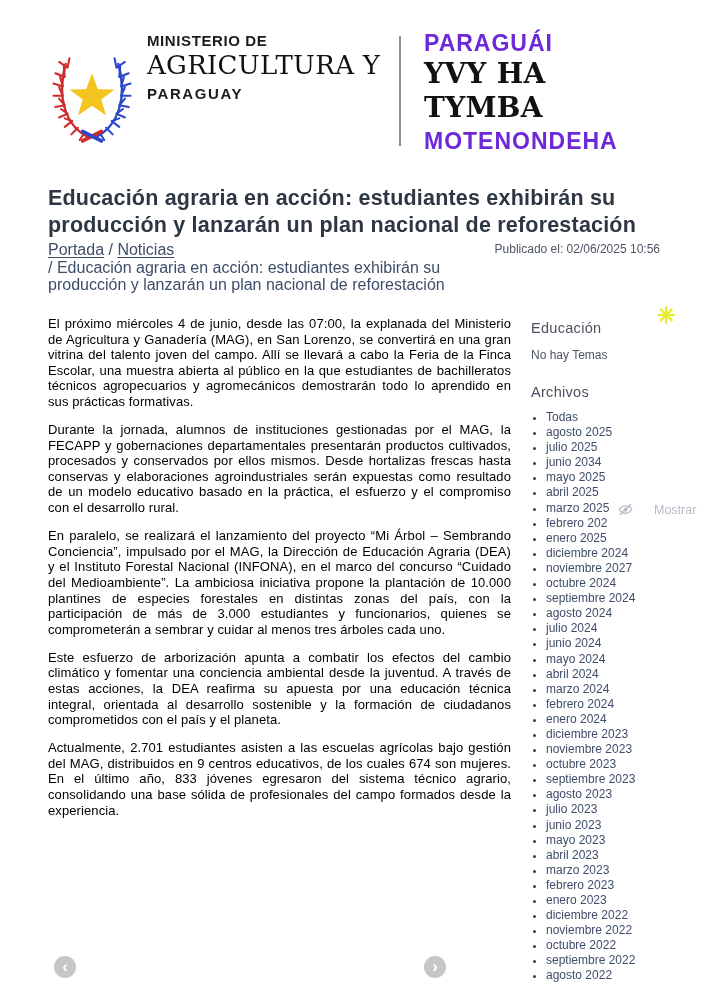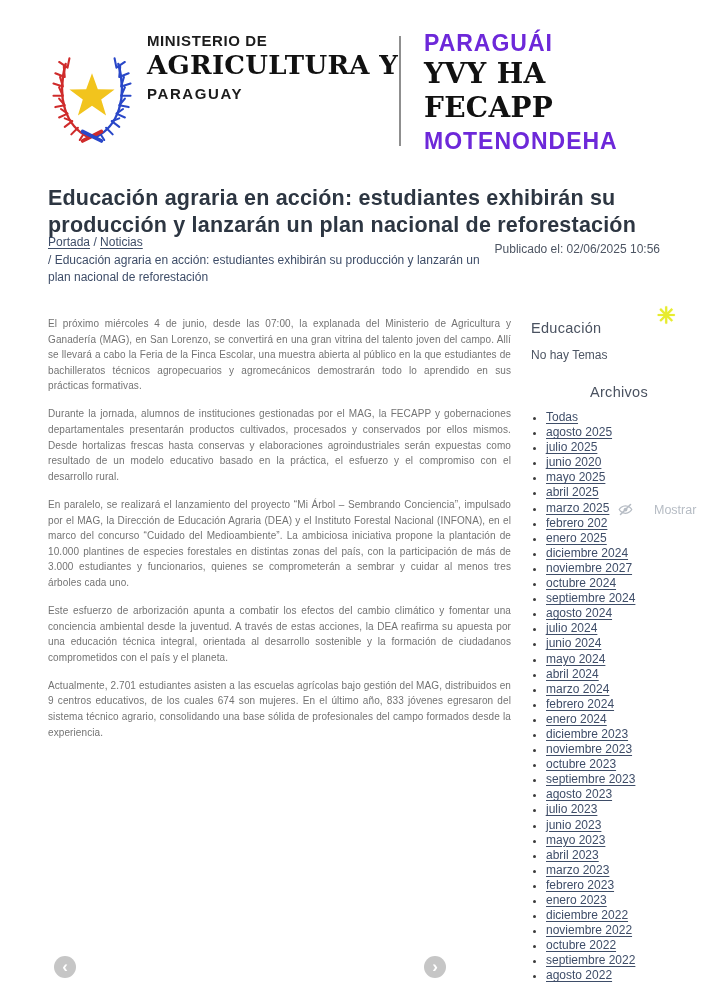--- a/index.html
+++ b/index.html
@@ -12,7 +12,7 @@
   .logo-svg { width:94px; height:130px; display:block; }
   .brand-left { margin-left:8px; margin-top:4px; color:#1c1c1c; }
   .brand-line-sans-sm { font-size:15px; font-weight:700; letter-spacing:.6px; color:#1c1c1c; }
-  .brand-line-serif { font-family:"DejaVu Serif", serif; font-weight:700; font-size:26px; line-height:32px; letter-spacing:.3px; color:#111; }
+  .brand-line-serif { font-family:"DejaVu Serif", serif; font-weight:400; font-size:26px; line-height:32px; letter-spacing:.3px; color:#111; }
   .brand-left .brand-line-sans-sm.last { margin-top:4px; letter-spacing:1.6px; }
   .brand-divider { position:absolute; left:354px; top:8px; width:2px; height:110px; background:#8f8f8f; }
   .brand-right { position:absolute; left:379px; top:2px; color:#111; }

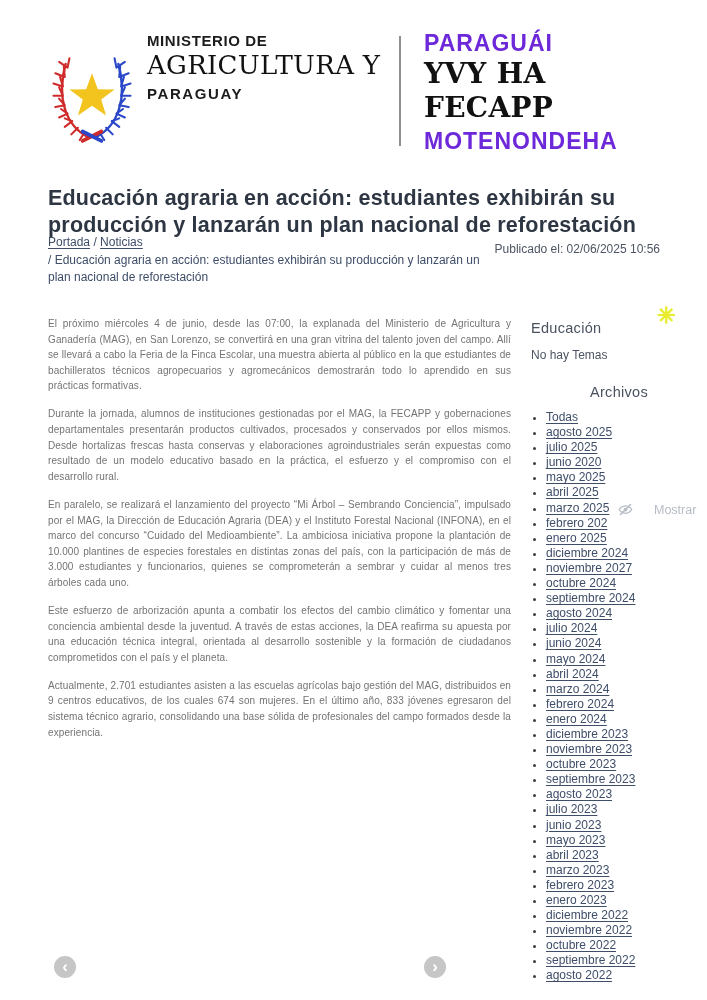--- a/index.html
+++ b/index.html
@@ -96,7 +96,7 @@
 
     <div class="brand-right">
       <div class="line-sm">PARAGUÁI</div>
-      <div class="line-serif">YVY HA FECAPP</div>
+      <div class="line-serif">YVY HA TYMBA</div>
       <div class="line-sm last">MOTENONDEHA</div>
     </div>
   </div>

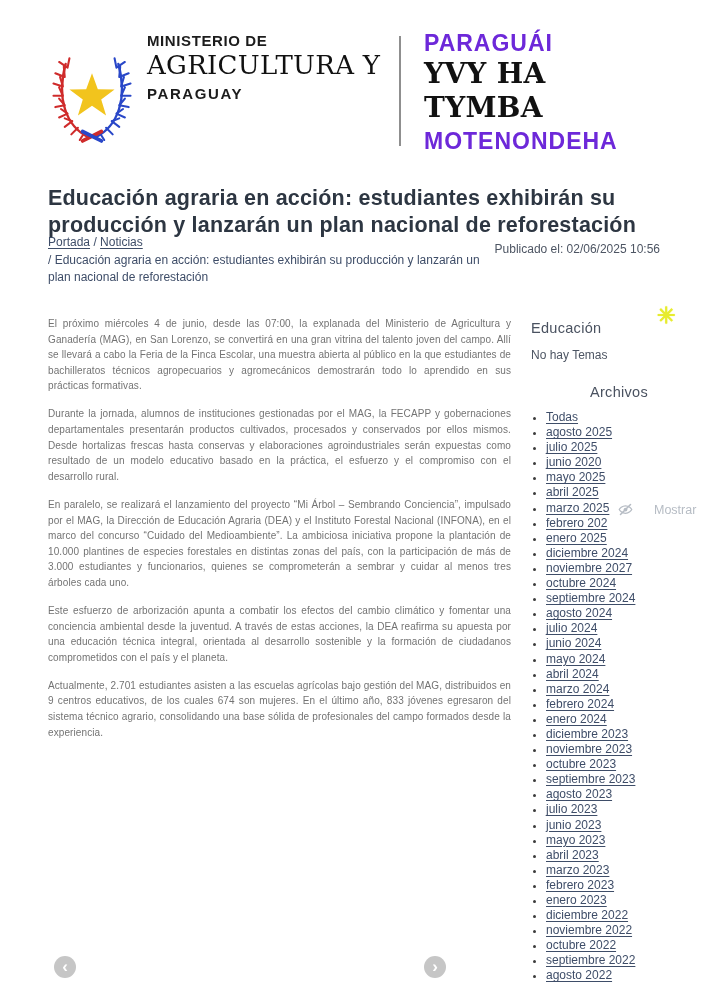--- a/index.html
+++ b/index.html
@@ -23,8 +23,8 @@
   
   .article-title { position:absolute; left:48px; top:185px; width:590px;
     font-size:21.5px; line-height:26.5px; font-weight:700; color:#2d3642; letter-spacing:.2px; }
-  .breadcrumb { position:absolute; left:48px; top:234px; width:440px;
-    font-size:12px; line-height:17.5px; color:#3e4d68; }
+  .breadcrumb { position:absolute; left:48px; top:241px; width:440px;
+    font-size:16px; line-height:17.5px; color:#3e4d68; }
   .breadcrumb a { color:#3e4d68; text-decoration:underline; text-underline-offset:2px; cursor:pointer; }
   .breadcrumb .sep { color:#3e4d68; }
   .breadcrumb .current { color:#3e4d68; }

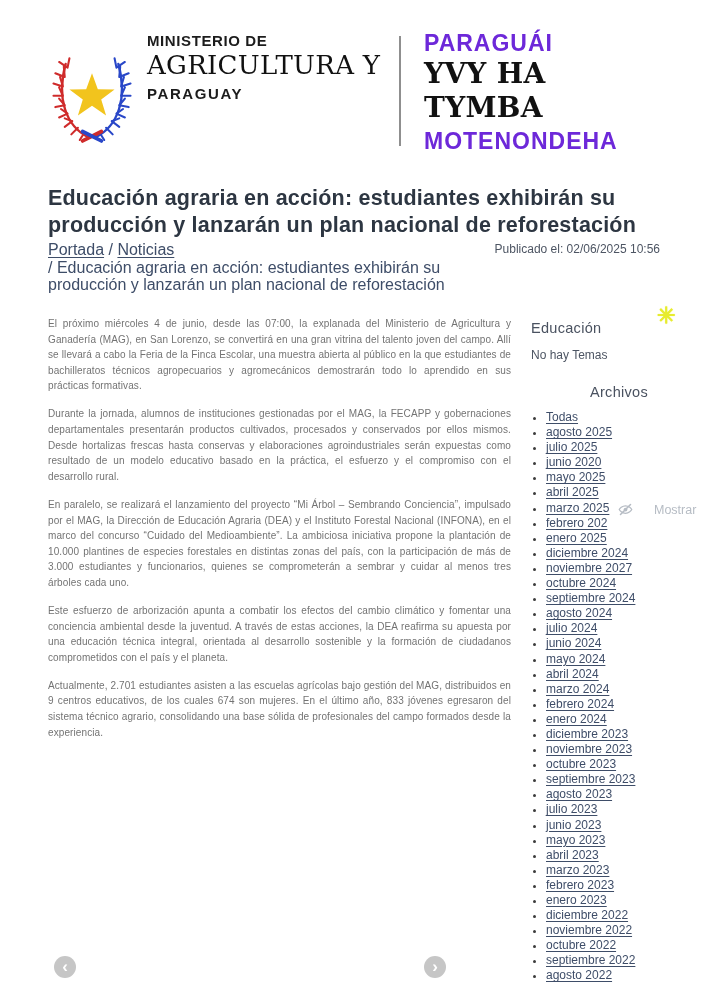--- a/index.html
+++ b/index.html
@@ -31,7 +31,7 @@
   .published { position:absolute; right:47px; top:242px; font-size:12px; color:#4d5563; }
 
   .article-body { position:absolute; left:48px; top:316px; width:463px; }
-  .article-body p { font-size:10px; line-height:15.6px; color:#737373; text-align:justify;
+  .article-body p { font-size:13px; line-height:15.6px; color:#000000; text-align:justify;
     letter-spacing:.1px; margin-bottom:12.5px; }
 
   

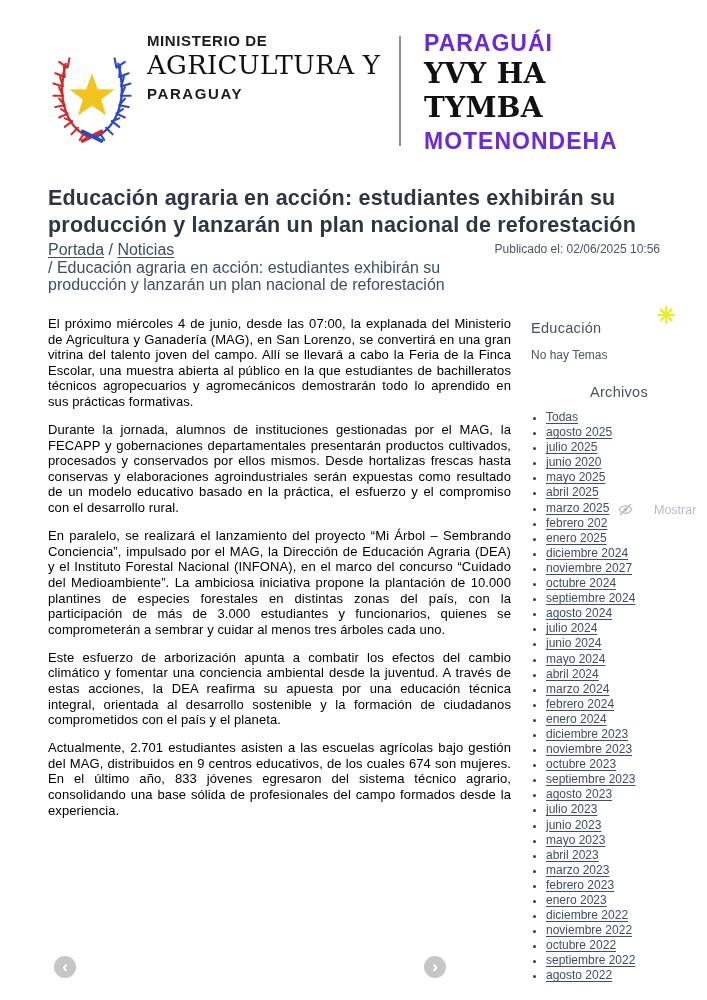--- a/index.html
+++ b/index.html
@@ -38,7 +38,7 @@
   .sidebar { position:absolute; left:531px; top:320px; width:176px; }
   .sidebar-heading { font-size:14.5px; font-weight:400; color:#4a5260; letter-spacing:.3px; }
   .sidebar-empty { font-size:12px; color:#4d5563; margin-top:12px; }
-  .sidebar-heading.archives { margin-top:22px;text-align:center; }
+  .sidebar-heading.archives { margin-top:22px; }
   .archives-list { margin-top:10px; padding-left:15px; list-style:disc; }
   .archives-list li { font-size:12px; line-height:15.1px; color:#3c3c3c; }
   .archives-list li::marker { color:#3c3c3c; font-size:11px; }

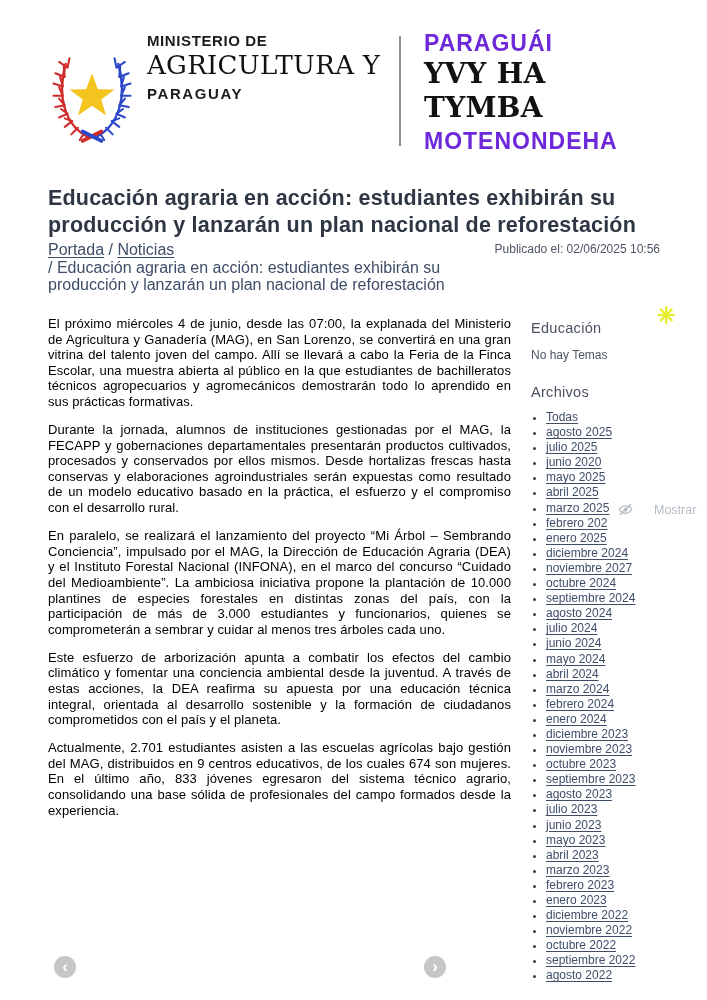--- a/index.html
+++ b/index.html
@@ -42,7 +42,7 @@
   .archives-list { margin-top:10px; padding-left:15px; list-style:disc; }
   .archives-list li { font-size:12px; line-height:15.1px; color:#3c3c3c; }
   .archives-list li::marker { color:#3c3c3c; font-size:11px; }
-  .archives-list a { color:#3e4d68; text-decoration:underline; text-underline-offset:2px; cursor:pointer; }
+  .archives-list a { color:#3e4d68; text-underline-offset:2px; cursor:pointer; }
 
   .asterisk-icon { position:absolute; left:657px; top:305px; font-size:22px; line-height:22px;
     color:#e7ec2e; font-weight:700; text-shadow:0 0 1px #e7ec2e; }

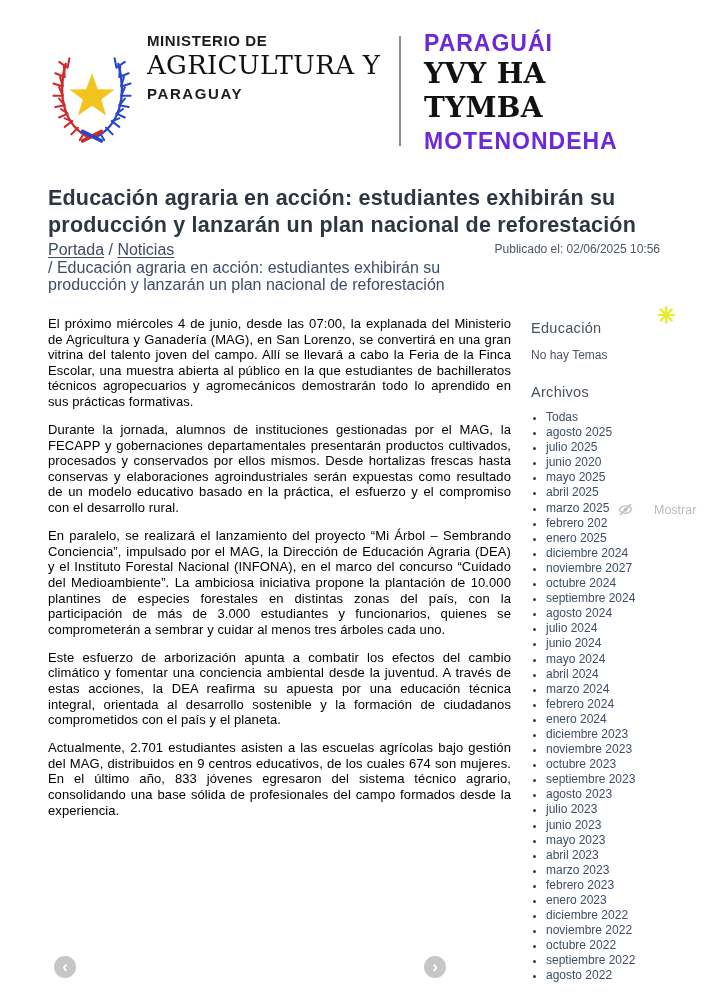--- a/index.html
+++ b/index.html
@@ -135,7 +135,7 @@
     <li><a>Todas</a></li>
         <li><a>agosto 2025</a></li>
         <li><a>julio 2025</a></li>
-        <li><a>junio 2020</a></li>
+        <li><a>junio 2034</a></li>
         <li><a>mayo 2025</a></li>
         <li><a>abril 2025</a></li>
         <li><a>marzo 2025</a></li>

